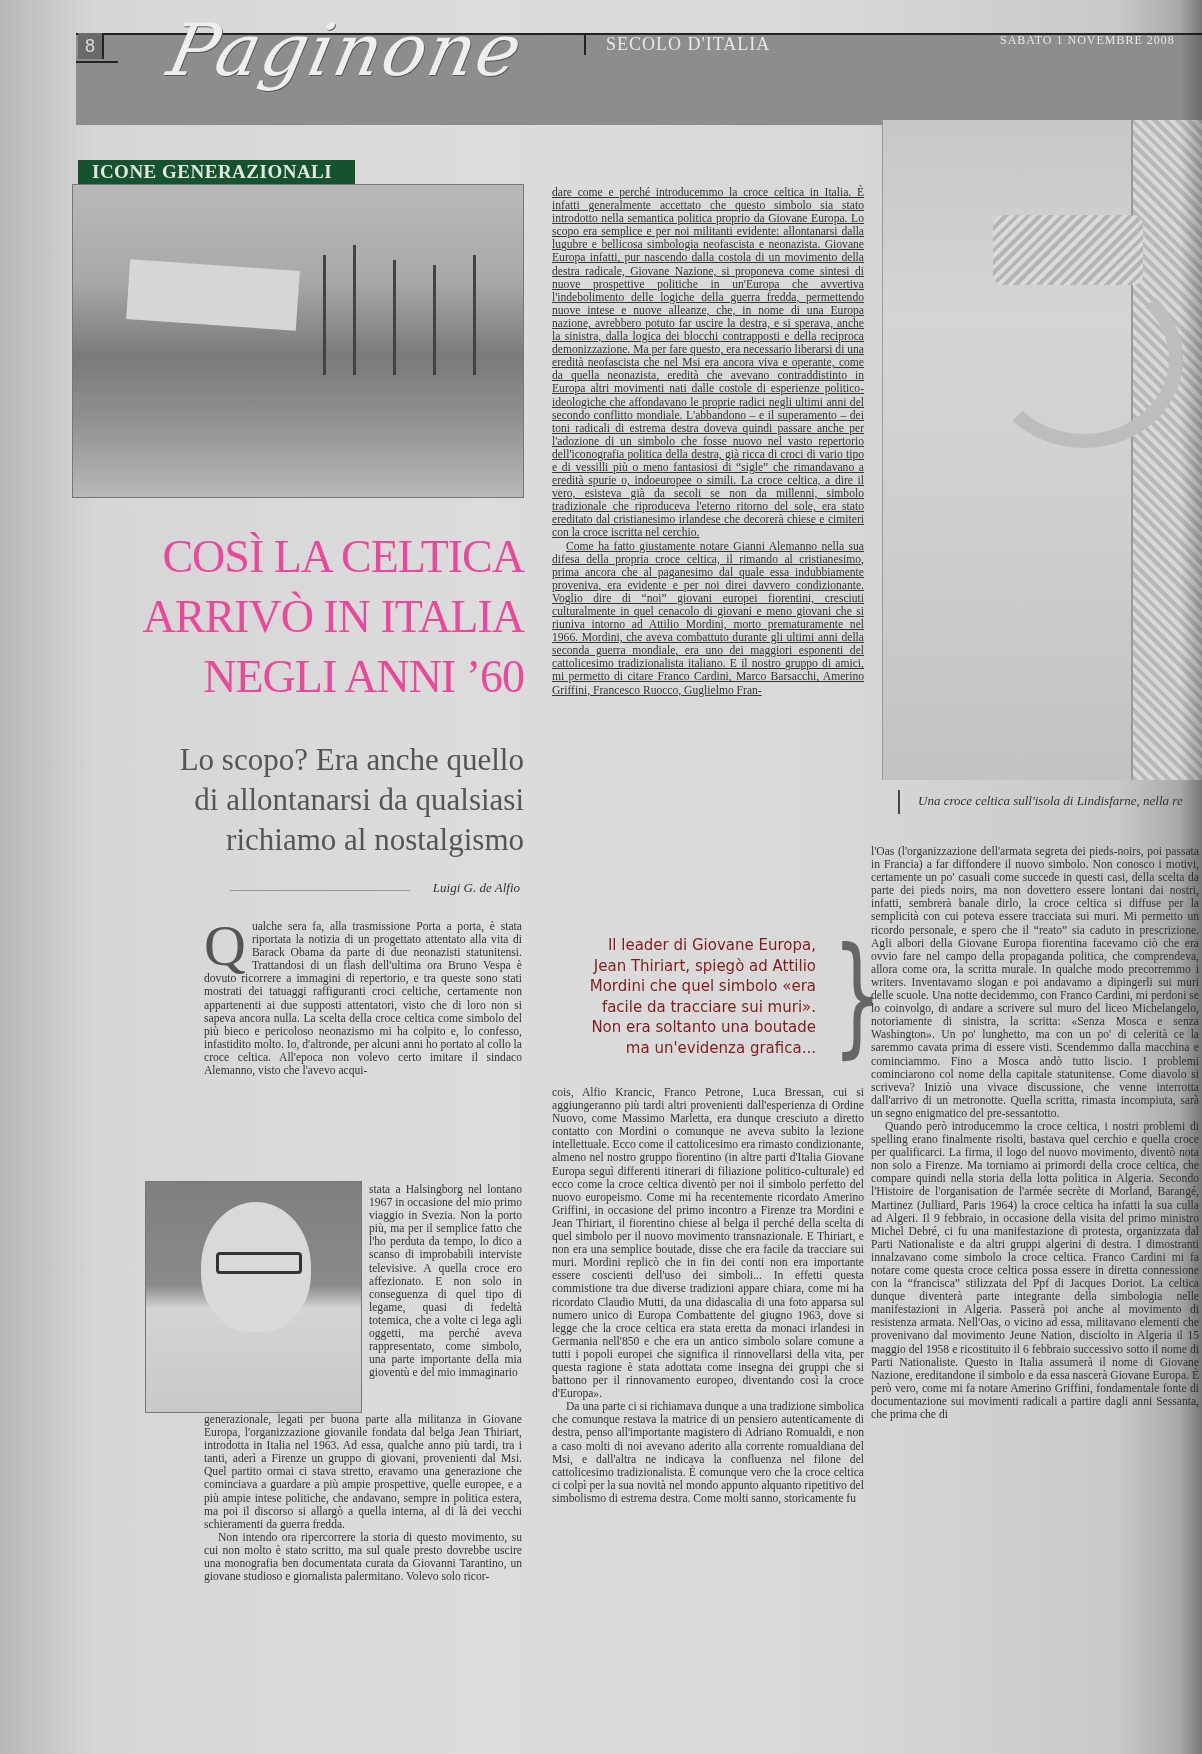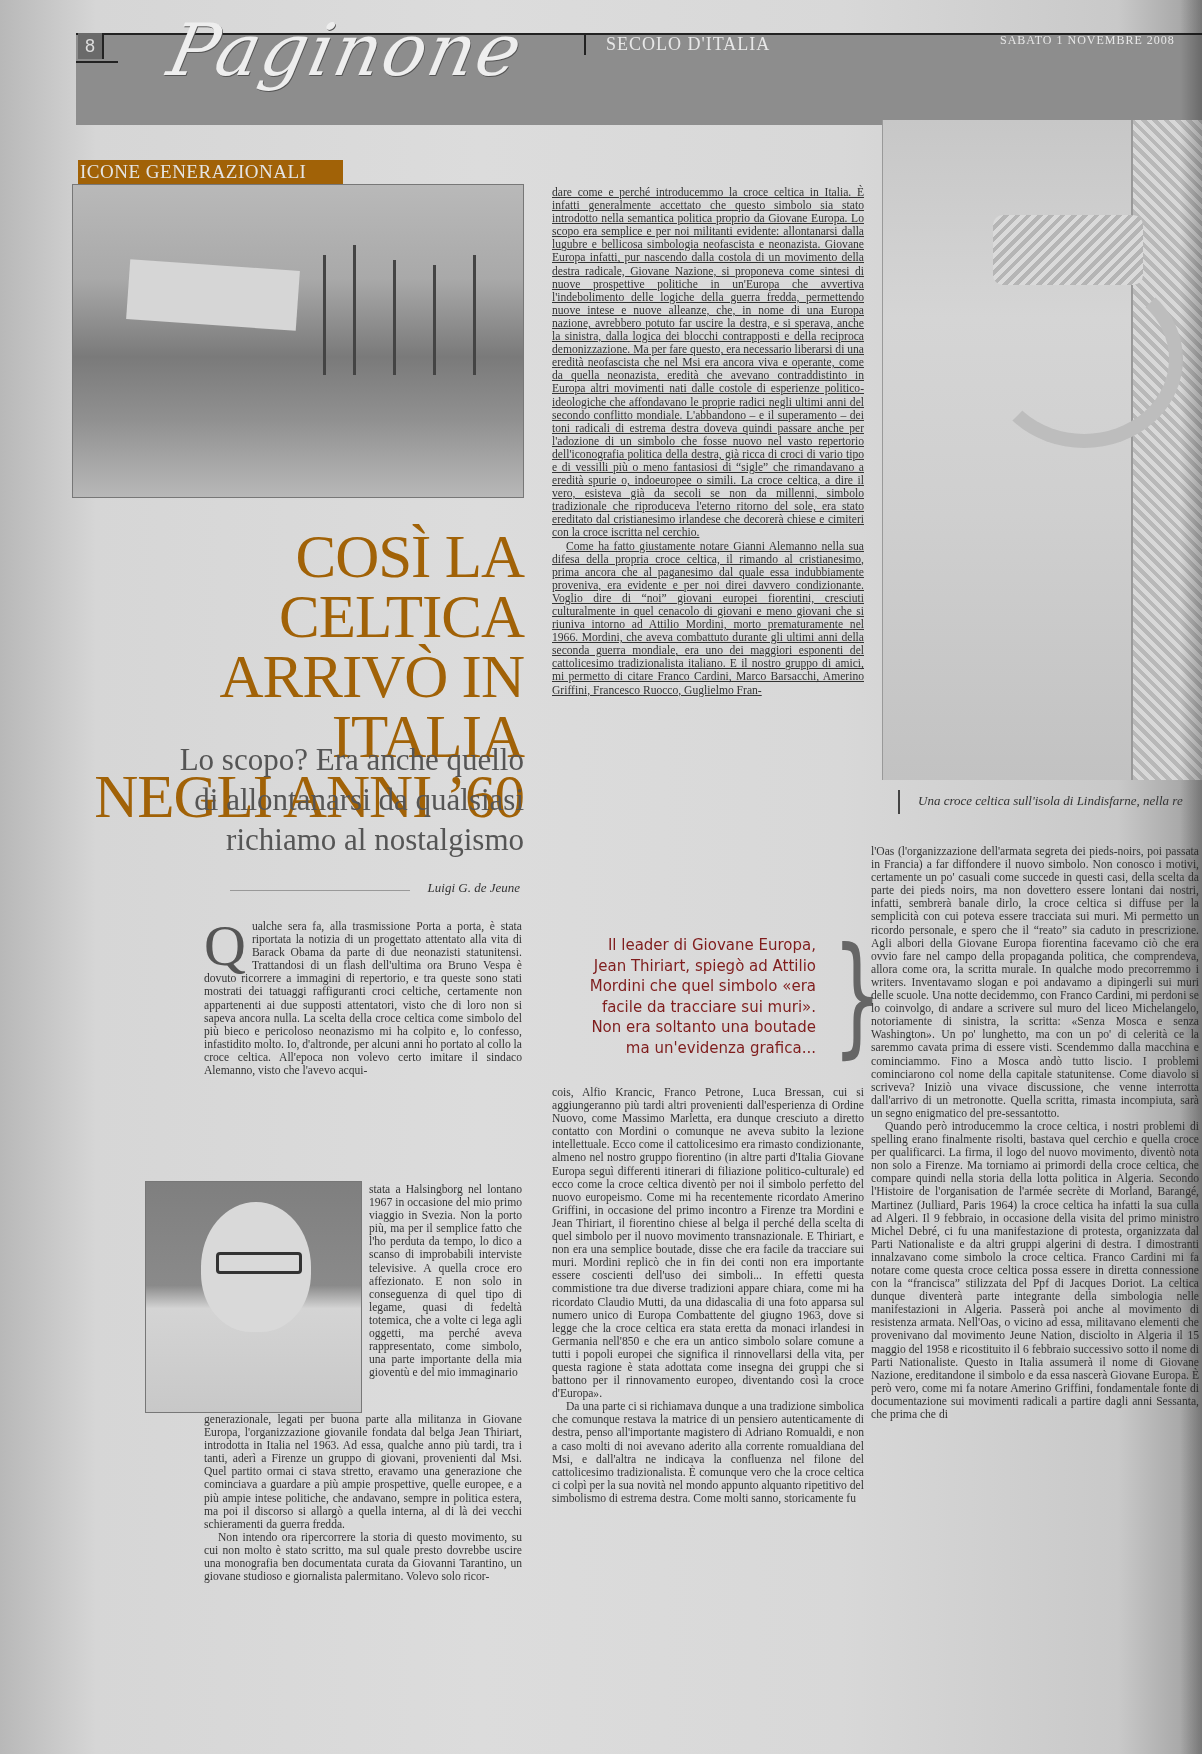--- a/index.html
+++ b/index.html
@@ -19,7 +19,7 @@
   .dateline { left: 1000px; top: 33px; font-size: 12px; color: #e8e8e8; letter-spacing: 1px; }
 
   
-  .kicker { left: 78px; top: 160px; width: 263px; height: 24px; background: #a16207; color: #e4e4e4; font-size: 19px; line-height: 24px; padding-left: 2px; letter-spacing: 0.5px; }
+  .kicker { left: 78px; top: 160px; width: 263px; height: 24px; background: #14532d; color: #e4e4e4; font-size: 19px; line-height: 24px; padding-left: 14px; letter-spacing: 0.5px; font-weight: bold; }
 
   
   .photo-rally { left: 72px; top: 184px; width: 450px; height: 312px; background:

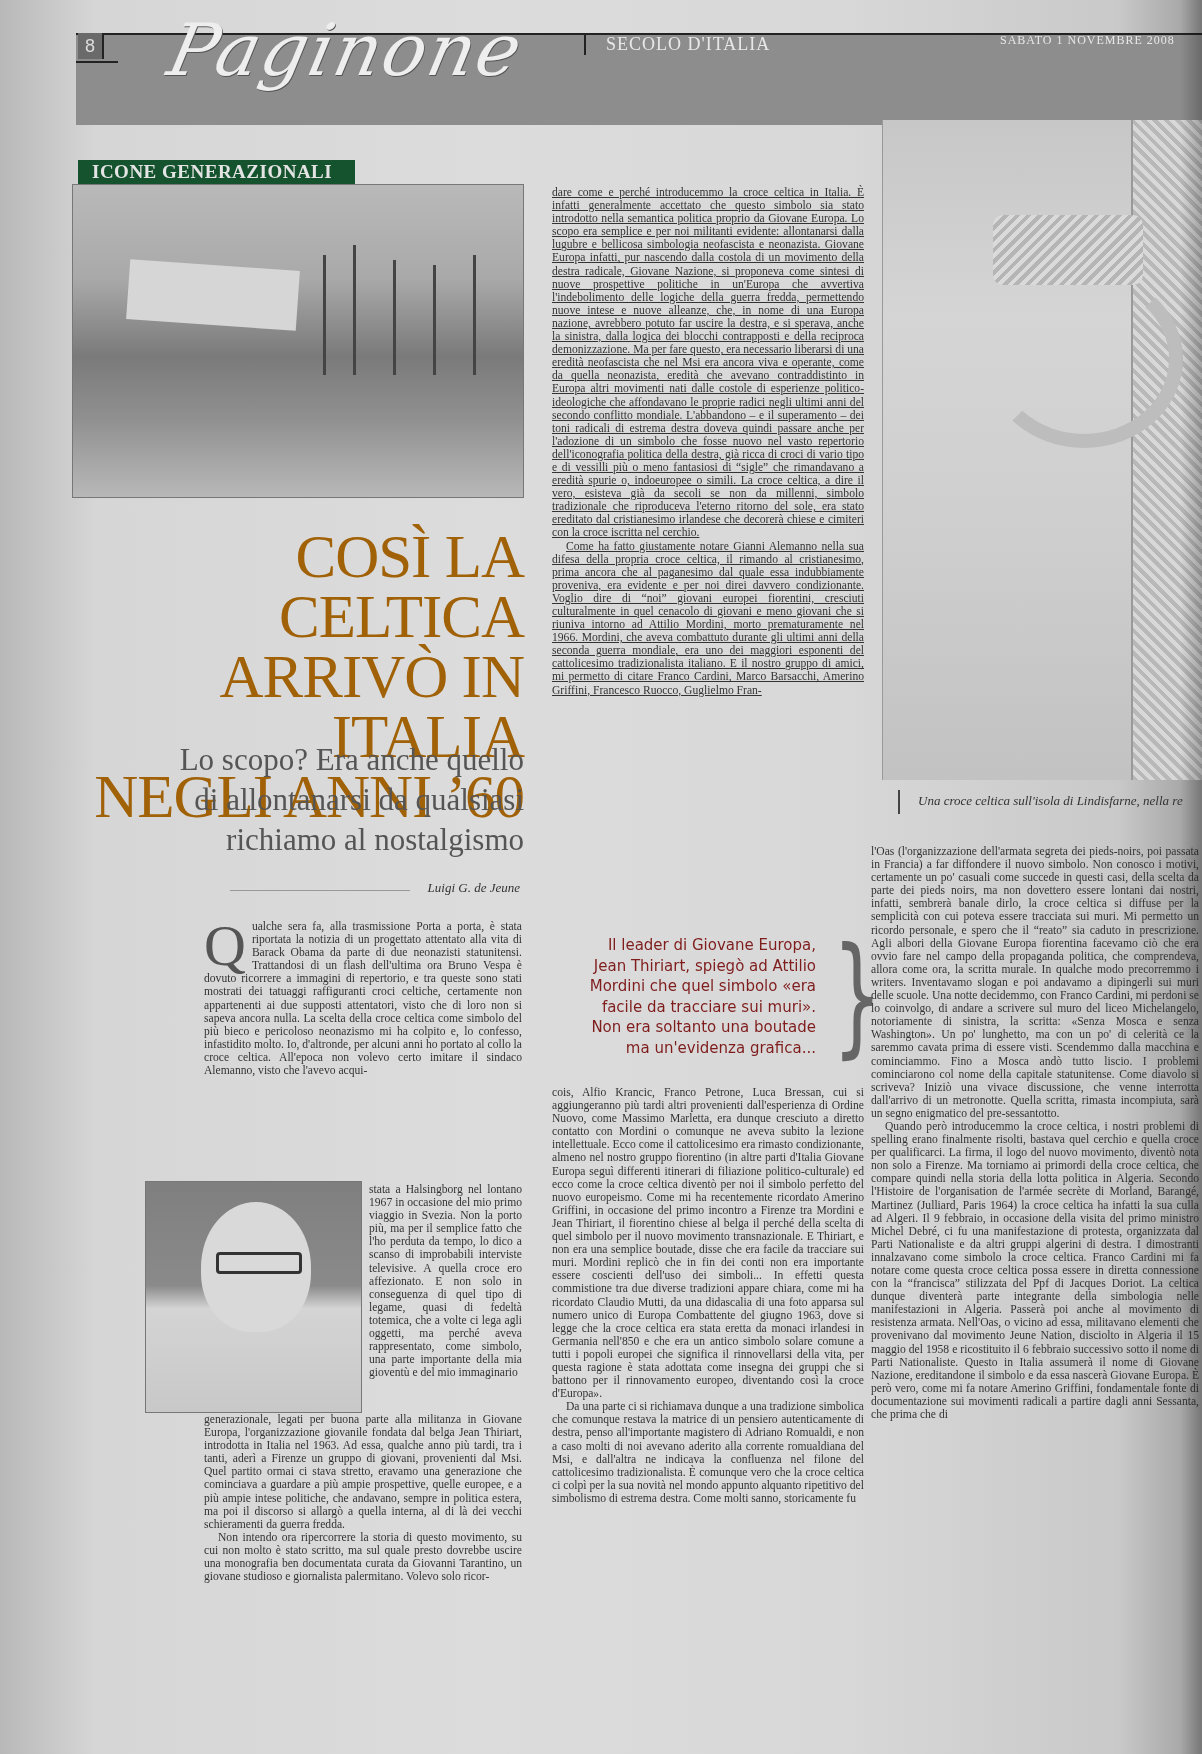--- a/index.html
+++ b/index.html
@@ -39,7 +39,7 @@
   .glasses { left: 70px; top: 70px; width: 80px; height: 16px; border: 3px solid #333; border-radius: 4px; }
 
   
-  .headline { left: 72px; top: 527px; width: 452px; text-align: right; font-size: 61px; line-height: 60px; color: #a16207; letter-spacing: -1px; }
+  .headline { left: 72px; top: 527px; width: 452px; text-align: right; font-size: 46px; line-height: 60px; color: #ec4899; letter-spacing: -1px; }
   .subheadline { left: 72px; top: 740px; width: 452px; text-align: right; font-size: 31px; line-height: 40px; color: #555; }
   .byline-rule { left: 230px; top: 890px; width: 180px; height: 1px; background: #999; }
   .byline { left: 360px; top: 880px; width: 160px; text-align: right; font-style: italic; font-size: 13px; color: #333; }

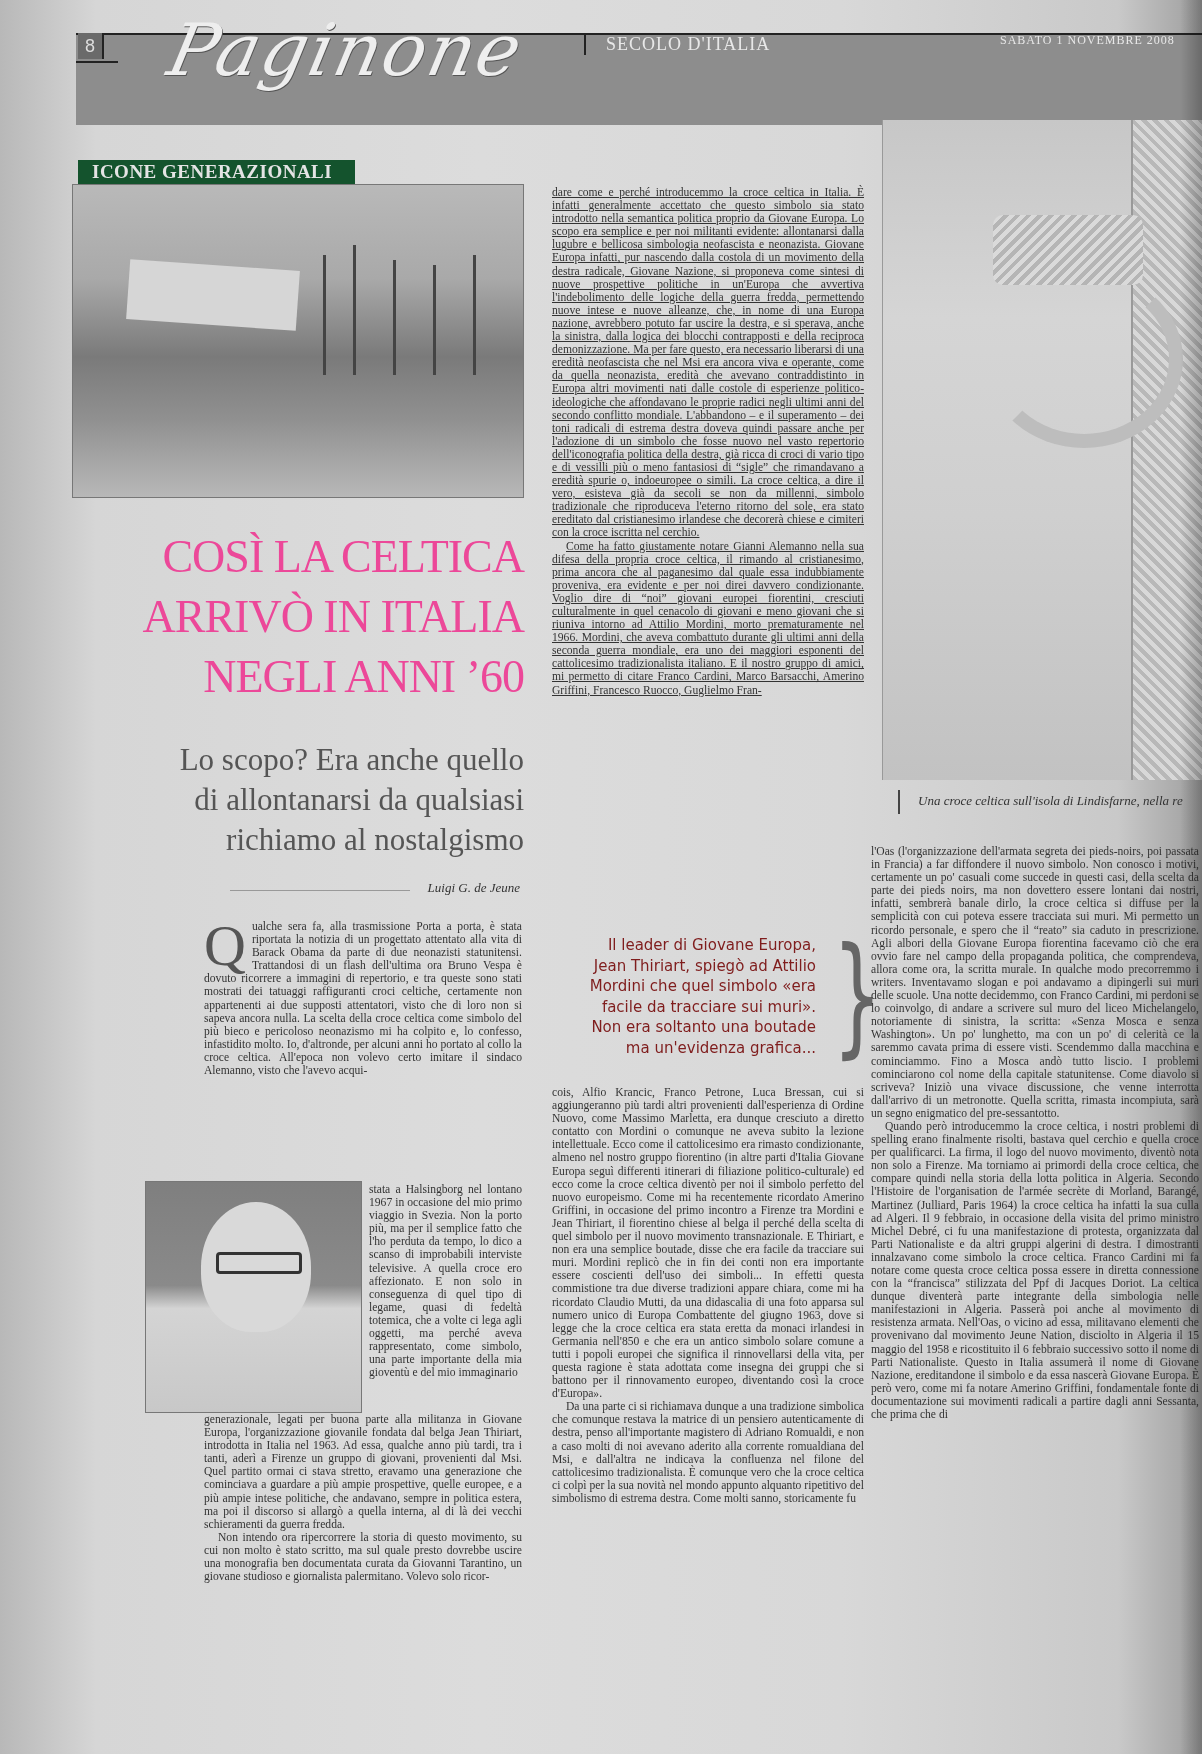--- a/index.html
+++ b/index.html
@@ -102,7 +102,7 @@
   <div>richiamo al nostalgismo</div>
 </div>
 <div class="abs byline-rule"></div>
-<div class="abs byline">Luigi G. de Jeune</div>
+<div class="abs byline">Luigi G. de Alfio</div>
 
 <div class="abs col colA">
   <p class="noindent"><span class="dropcap">Q</span><span>ualche sera fa, alla trasmissione Porta a porta, è stata riportata la notizia di un progettato attentato alla vita di Barack Obama da parte di due neonazisti statunitensi. Trattandosi di un flash dell'ultima ora Bruno Vespa è dovuto ricorrere a immagini di repertorio, e tra queste sono stati mostrati dei tatuaggi raffiguranti croci celtiche, certamente non appartenenti ai due supposti attentatori, visto che di loro non si sapeva ancora nulla. La scelta della croce celtica come simbolo del più bieco e pericoloso neonazismo mi ha colpito e, lo confesso, infastidito molto. Io, d'altronde, per alcuni anni ho portato al collo la croce celtica. All'epoca non volevo certo imitare il sindaco Alemanno, visto che l'avevo acqui-</span></p>

